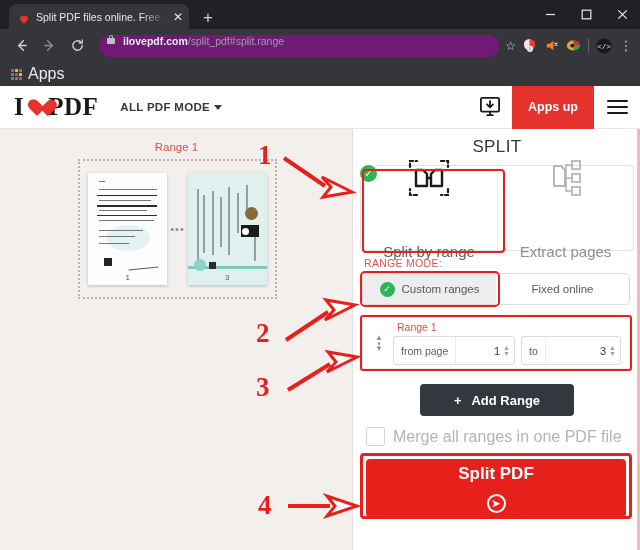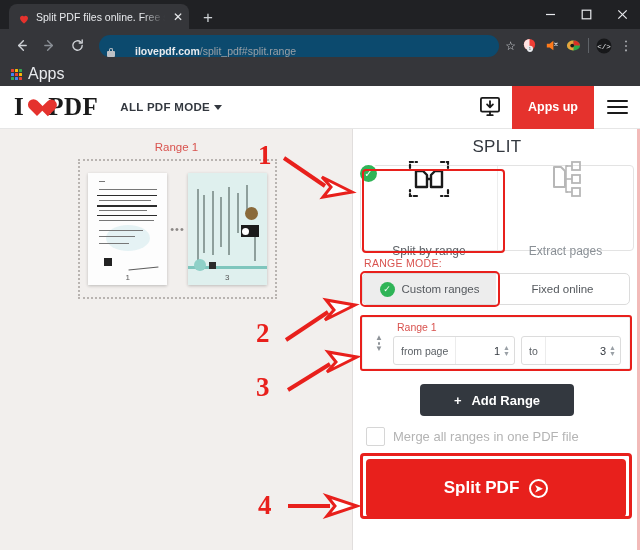--- a/index.html
+++ b/index.html
@@ -48,8 +48,8 @@
             color: #cfd2d6; font-size: 14px; }
   .navbtn:first-child { margin-left: 7px; }
   .omnibox {
-    flex: 1 1 auto; height: 22px; margin: 0 6px 0 8px; background: #0c4a6e;
-    border-radius: 11px; display: flex; align-items: flex-end; padding: 0 8px; gap: 20px;
+    flex: 1 1 auto; height: 22px; margin: 0 6px 0 8px; background: #701a75;
+    border-radius: 11px; display: flex; align-items: flex-start; padding: 0 8px; gap: 8px;
   }
   .lock { width: 8px; height: 9px; position: relative; flex: 0 0 8px; }
   .lock .body { position: absolute; bottom: 0; left: 0; width: 8px; height: 6px; background: #bdc1c6; border-radius: 1px; }

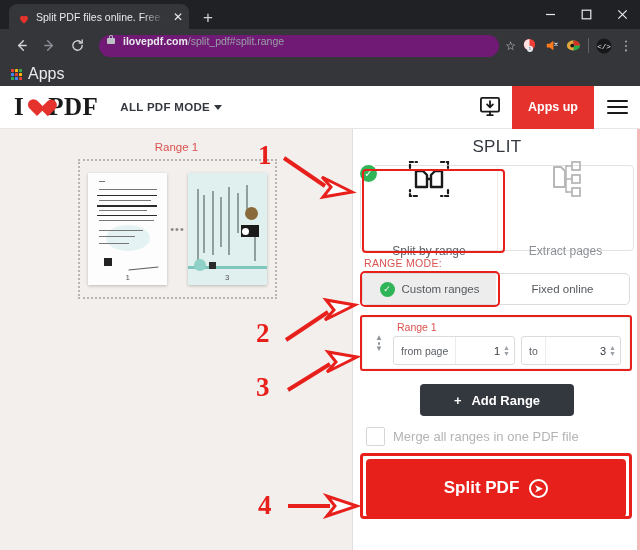--- a/index.html
+++ b/index.html
@@ -143,7 +143,7 @@
   .mode-row { position: absolute; top: 36px; left: 6px; width: 274px; height: 86px; display: flex; border: 1px solid #e3e3e3; border-radius: 4px; background: #fff; }
   .mode-card { flex: 1 1 50%; display: flex; flex-direction: column; align-items: center; justify-content: center; gap: 8px; position: relative; }
   .mode-card + .mode-card { border-left: 1px solid #ededed; text-align: center; }
-  .mode-label { font-size: 12px; color: #5c6166; margin-top: 32px; }
+  .mode-label { font-size: 15px; color: #5c6166; margin-top: 32px; }
   .mode-label.dim { color: #8a9096; }
   .sel-ring { position: absolute; left: 8px; top: 40px; width: 143px; height: 84px; border: 2.5px solid #e8201c; border-radius: 4px; pointer-events: none; }
   .check-badge {

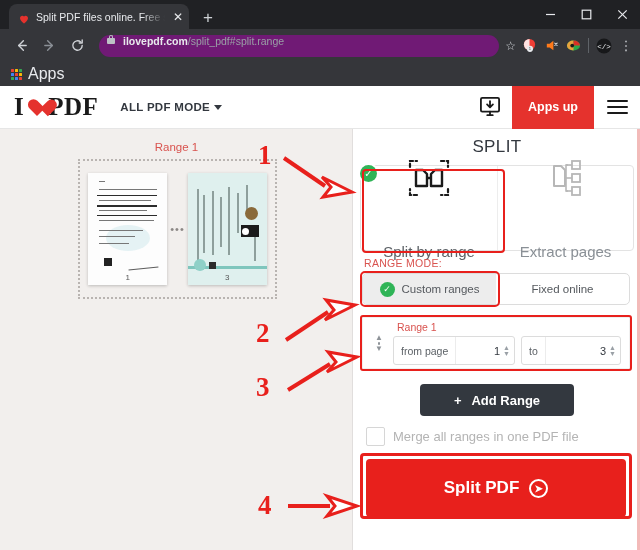--- a/index.html
+++ b/index.html
@@ -180,7 +180,7 @@
   }
   .merge-row { position: absolute; top: 298px; left: 12px; display: flex; align-items: center; gap: 8px; }
   .merge-box { width: 19px; height: 19px; border: 1.5px solid #d6d6d6; border-radius: 2px; background: #fff; }
-  .merge-lbl { font-size: 13px; color: #b4b4b4; }
+  .merge-lbl { font-size: 16px; color: #b4b4b4; }
 
   .split-btn {
     position: absolute; top: 330px; left: 12px; width: 260px; height: 58px;

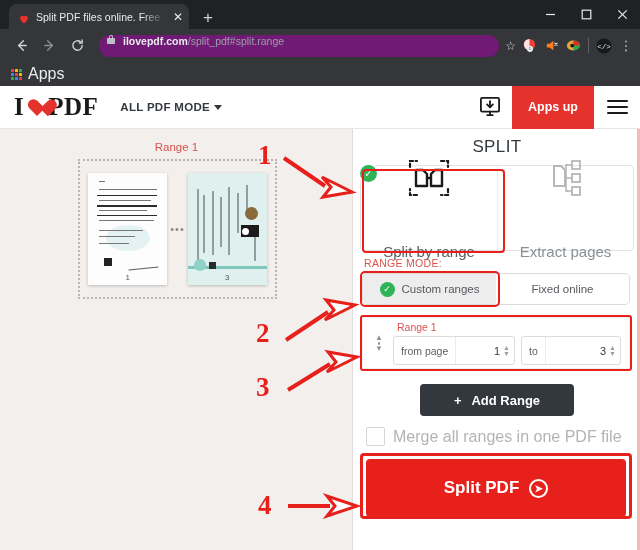--- a/index.html
+++ b/index.html
@@ -186,7 +186,7 @@
     position: absolute; top: 330px; left: 12px; width: 260px; height: 58px;
     background: #e8201c; border-radius: 4px; color: #fff;
     display: flex; align-items: center; justify-content: center; gap: 10px;
-    font-size: 17px; font-weight: 700;
+    font-size: 17px; font-weight: 700; flex-direction: column;
   }
   .split-btn-ring { position: absolute; top: 324px; left: 6px; width: 272px; height: 66px; border: 3px solid #e8201c; border-radius: 4px; pointer-events: none; }
   .arrow-circ { width: 19px; height: 19px; border-radius: 50%; border: 2px solid #fff; display: flex; align-items: center; justify-content: center; font-size: 10px; }

